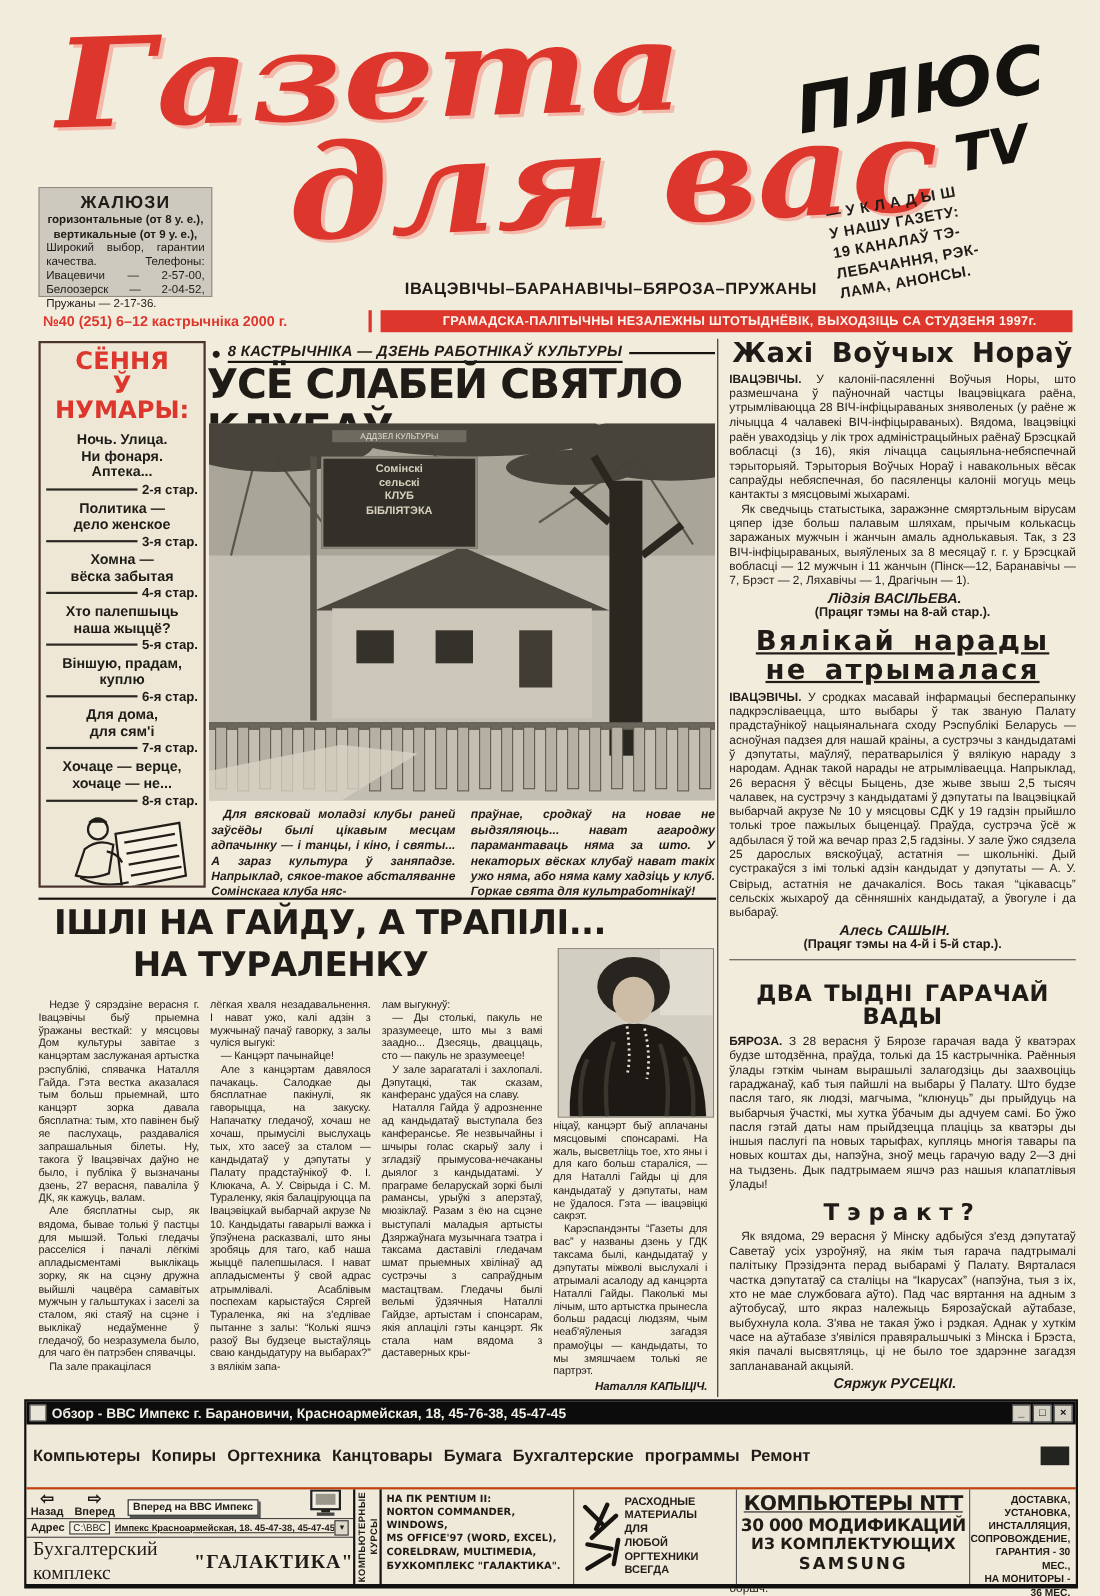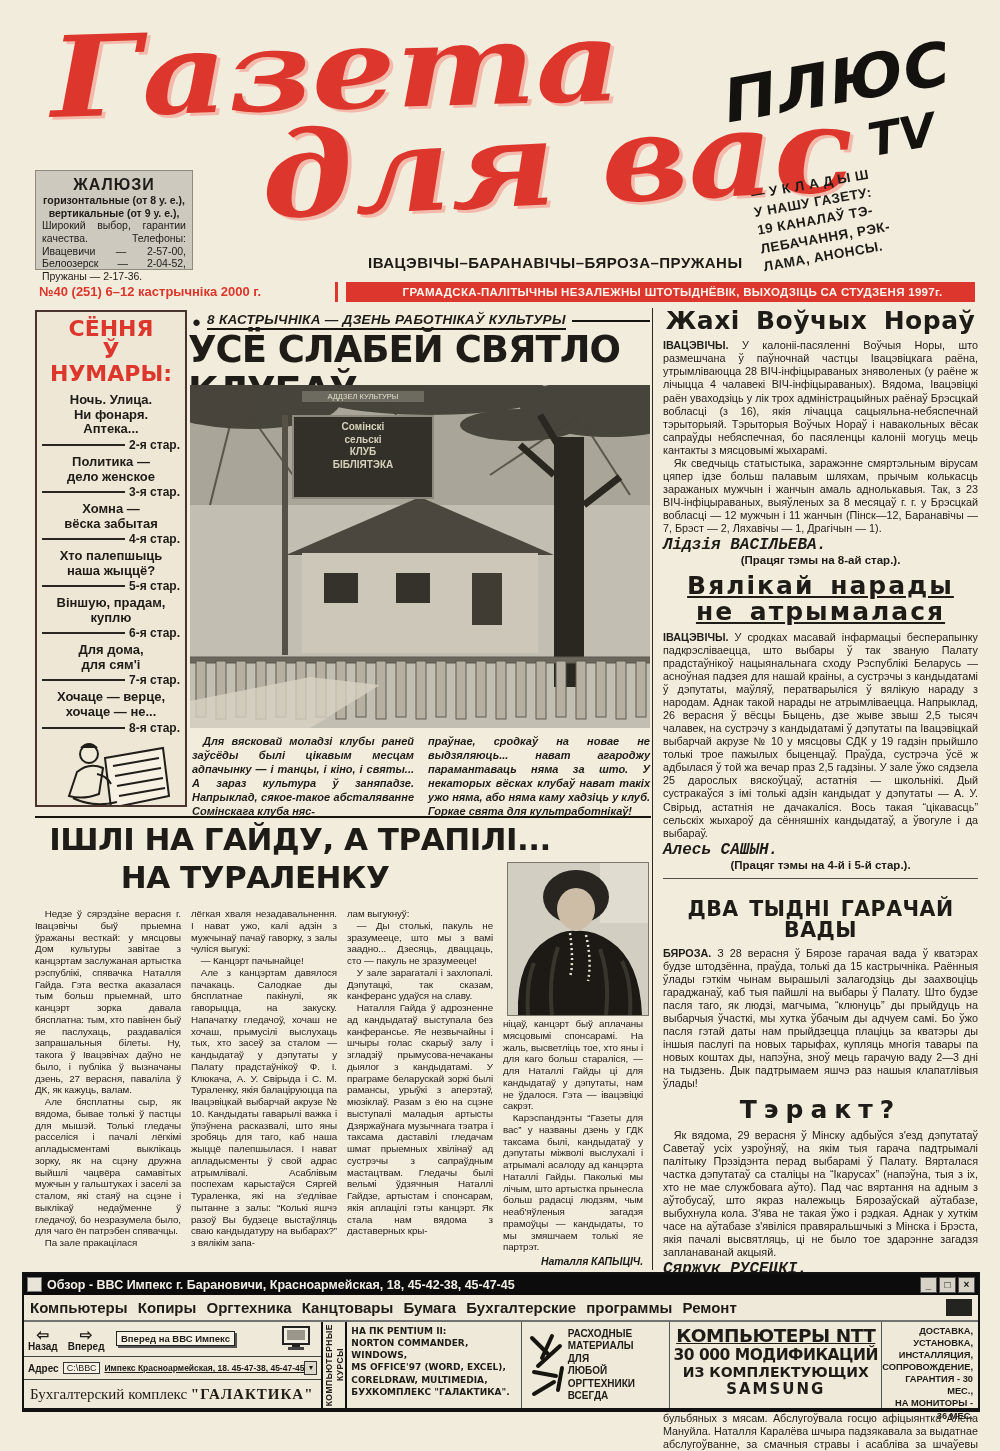--- a/index.html
+++ b/index.html
@@ -93,7 +93,7 @@
   .rh4{font-size:23px;letter-spacing:.5px;}
   .rb{margin:0;font-size:10.8px;line-height:1.21;}
   .dl{font-weight:900;}
-  .rauth{font-weight:bold;font-style:italic;font-size:16px;text-align:left;padding-right:14px;margin-top:1px;font-family:Liberation Mono, monospace;}
+  .rauth{font-weight:bold;font-style:italic;font-size:13px;text-align:center;padding-right:14px;margin-top:1px;}
   .rnote{font-weight:bold;font-size:11.5px;text-align:center;}
 
   

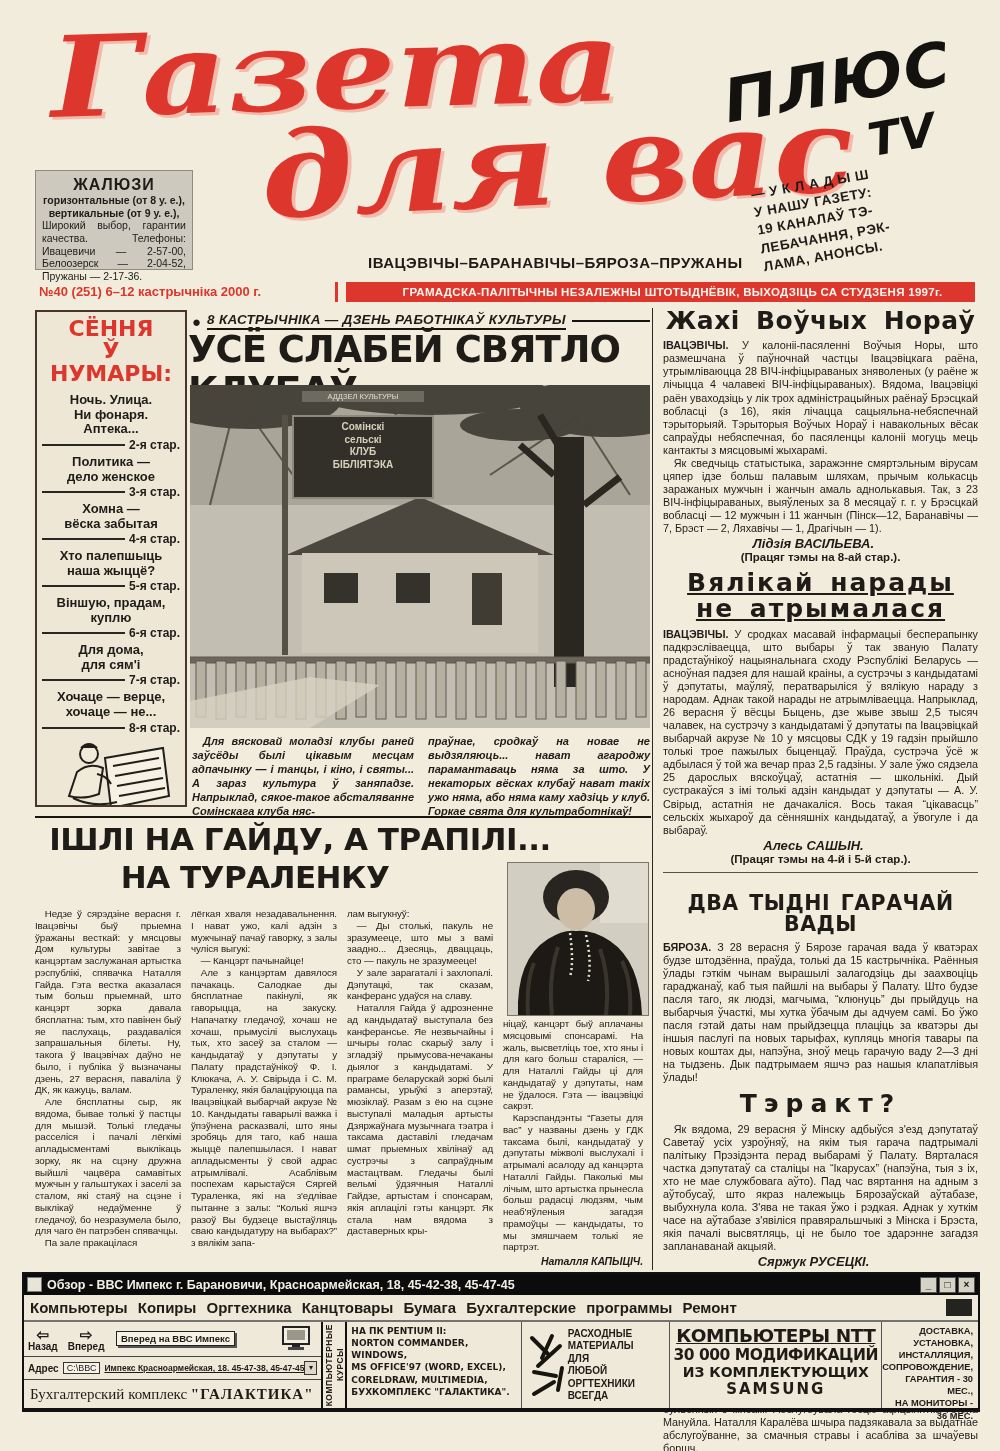--- a/index.html
+++ b/index.html
@@ -89,7 +89,7 @@
   .rh0{font-size:25px;word-spacing:7px;letter-spacing:.5px;}
   .rh1{font-size:25px;letter-spacing:2px;word-spacing:5px;text-decoration:underline;}
   .rh2{font-size:20.5px;letter-spacing:.5px;word-spacing:3px;}
-  .rh3{font-size:25px;letter-spacing:7px;margin-top:2px;}
+  .rh3{font-size:21px;letter-spacing:7px;margin-top:2px;}
   .rh4{font-size:23px;letter-spacing:.5px;}
   .rb{margin:0;font-size:10.8px;line-height:1.21;}
   .dl{font-weight:900;}

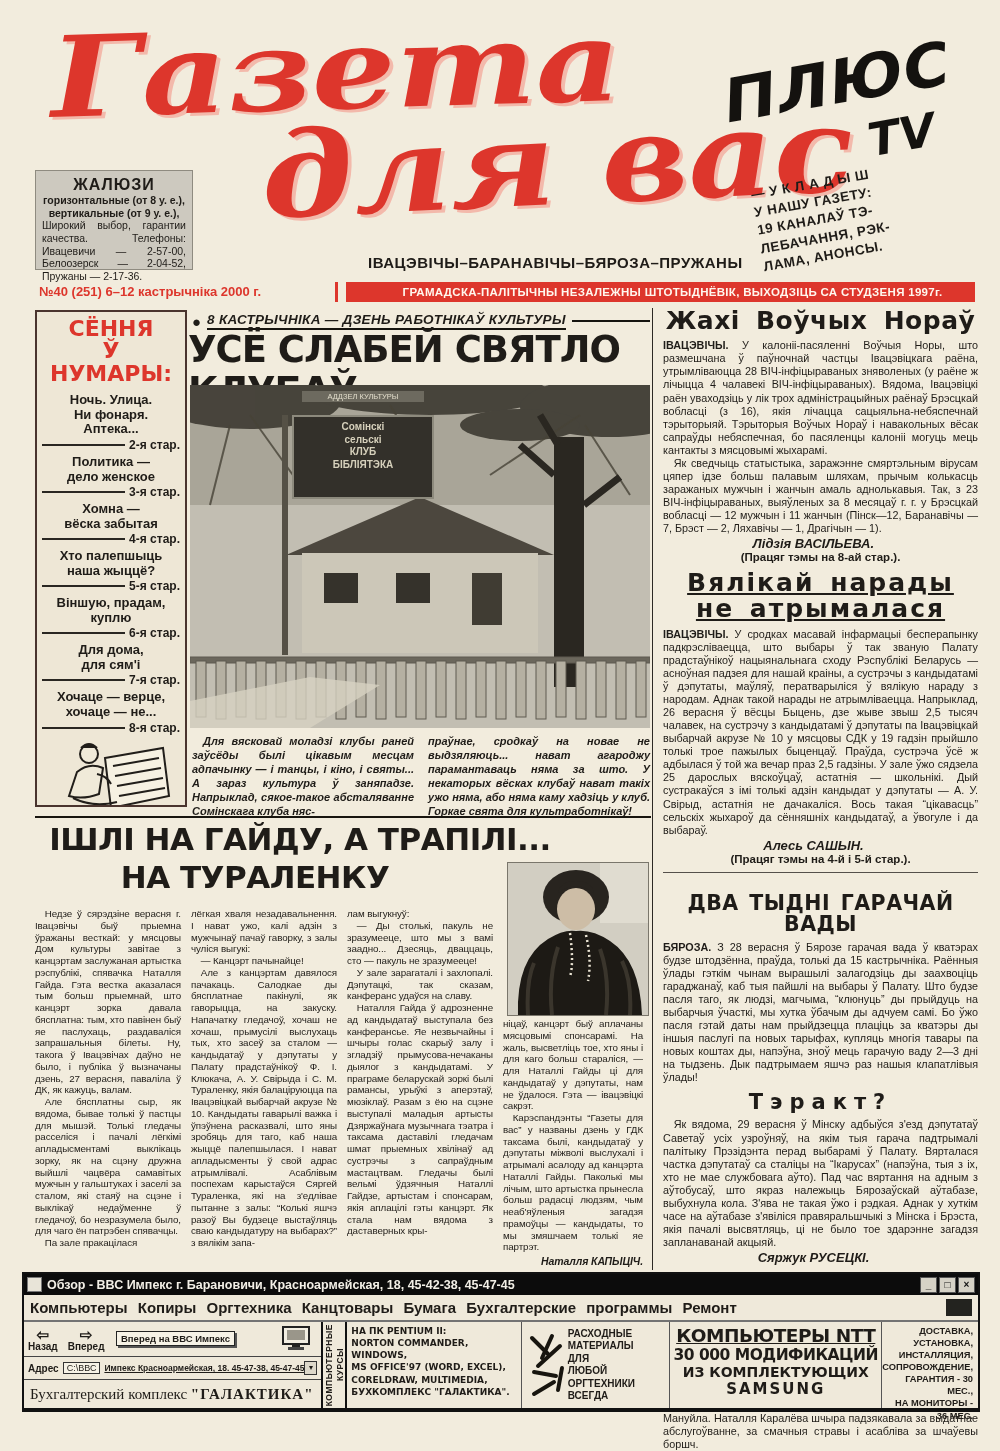--- a/index.html
+++ b/index.html
@@ -392,7 +392,7 @@
   <div class="abs ad">
     <div class="titlebar">
       <span class="ticon"></span>
-      <span class="ttl">Обзор - ВВС Импекс г. Барановичи, Красноармейская, 18,   45-42-38, 45-47-45</span>
+      <span class="ttl">Обзор - ВВС Импекс г. Барановичи, Красноармейская, 18,   45-76-38, 45-47-45</span>
       <span class="winbtn">_</span>
       <span class="winbtn">□</span>
       <span class="winbtn">×</span>

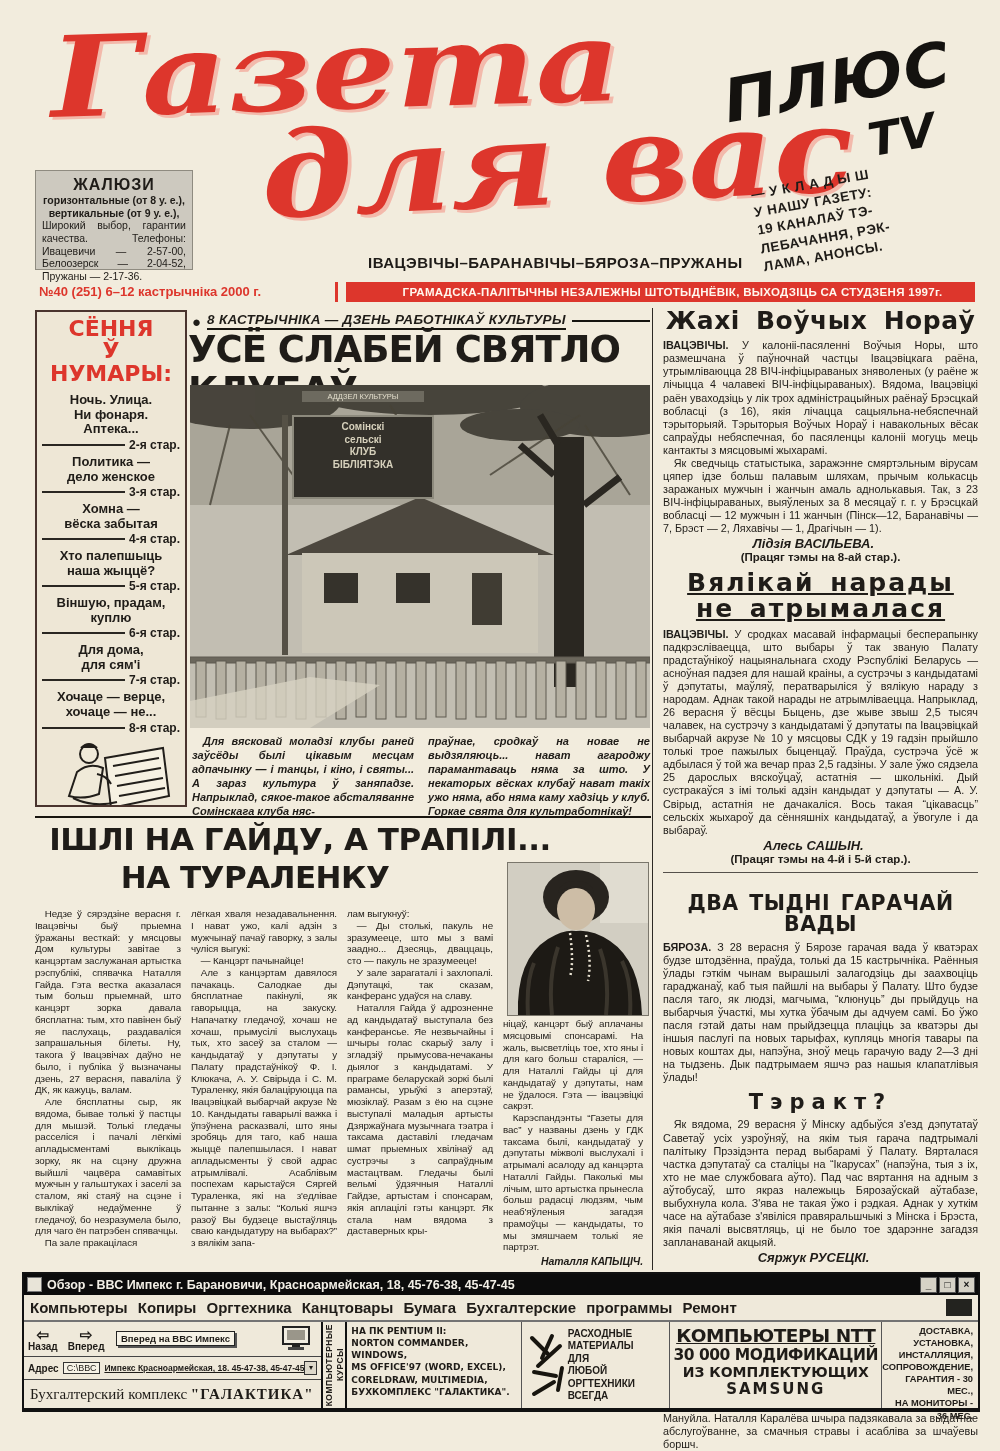--- a/index.html
+++ b/index.html
@@ -105,8 +105,8 @@
   .titlebar .ttl{flex:1;white-space:nowrap;overflow:hidden;}
   .winbtn{width:15px;height:14px;background:#d6d2c6;border:1px solid #555;color:#111;font-size:10px;
       line-height:13px;text-align:center;font-weight:bold;margin-left:2px;}
-  .menubar{height:25px;border-bottom:2px solid #737373;display:flex;align-items:center;
-      font-weight:bold;font-size:15px;padding:0 6px;}
+  .menubar{height:25px;border-bottom:2px solid #c2410c;display:flex;align-items:center;
+      font-weight:bold;font-size:15px;padding:16px 6px;}
   .menubar .mtxt{flex:1;word-spacing:6px;}
   .menubar .msq{width:26px;height:17px;background:#23231f;}
   .adbody{display:flex;height:86px;}

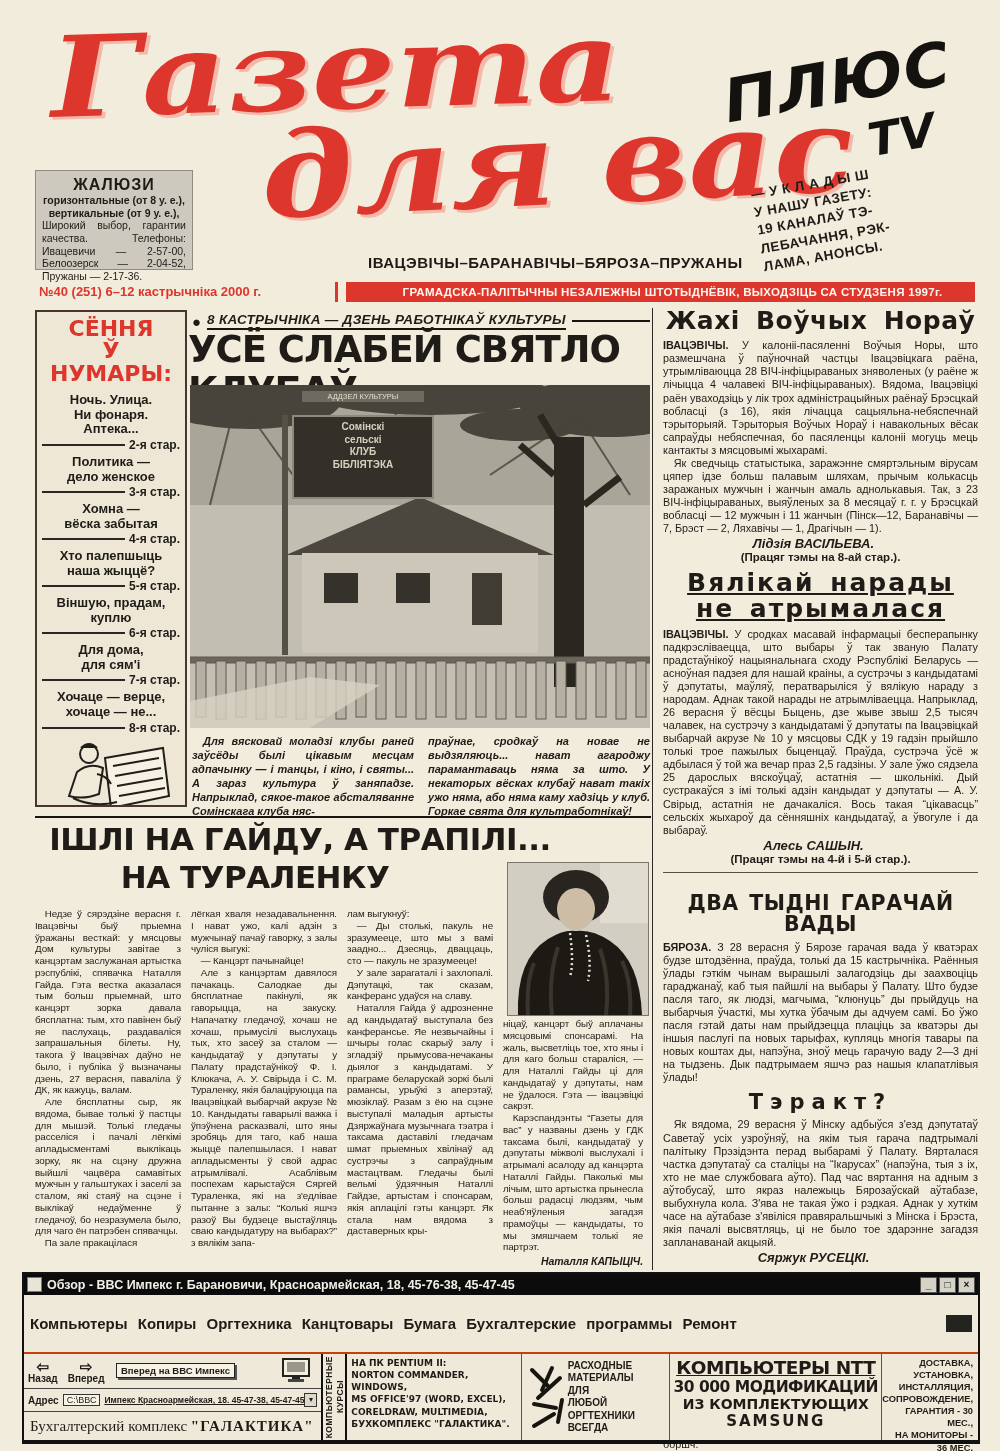--- a/index.html
+++ b/index.html
@@ -123,7 +123,7 @@
   .adrtxt{text-decoration:underline;font-size:8.5px;font-weight:bold;white-space:nowrap;overflow:hidden;flex:1;}
   .adrdrop{width:11px;height:12px;border:1px solid #333;background:#ddd8ca;font-size:8px;text-align:center;line-height:12px;}
   .galak{flex:1;display:flex;align-items:center;font-family:"Liberation Serif",serif;
-      font-size:15px;padding-left:6px;}
+      font-size:18px;padding-left:6px;}
   .galak b{letter-spacing:1px;}
   .vertstrip{width:24px;border-right:2px solid #111;display:flex;justify-content:center;align-items:center;gap:1px;}
   .vtxt{writing-mode:vertical-rl;transform:rotate(180deg);font-weight:900;font-size:8.5px;letter-spacing:.5px;}

